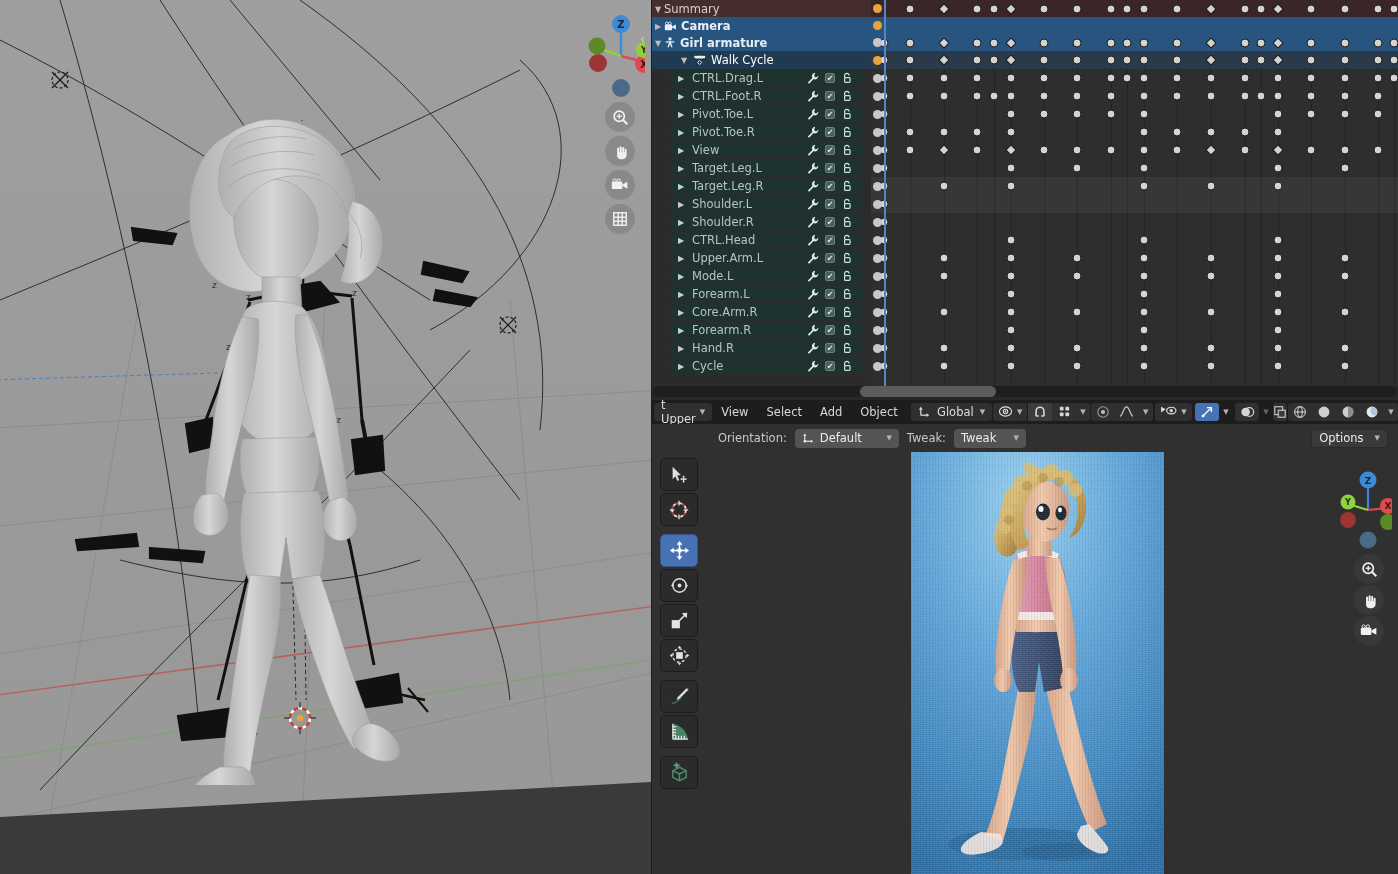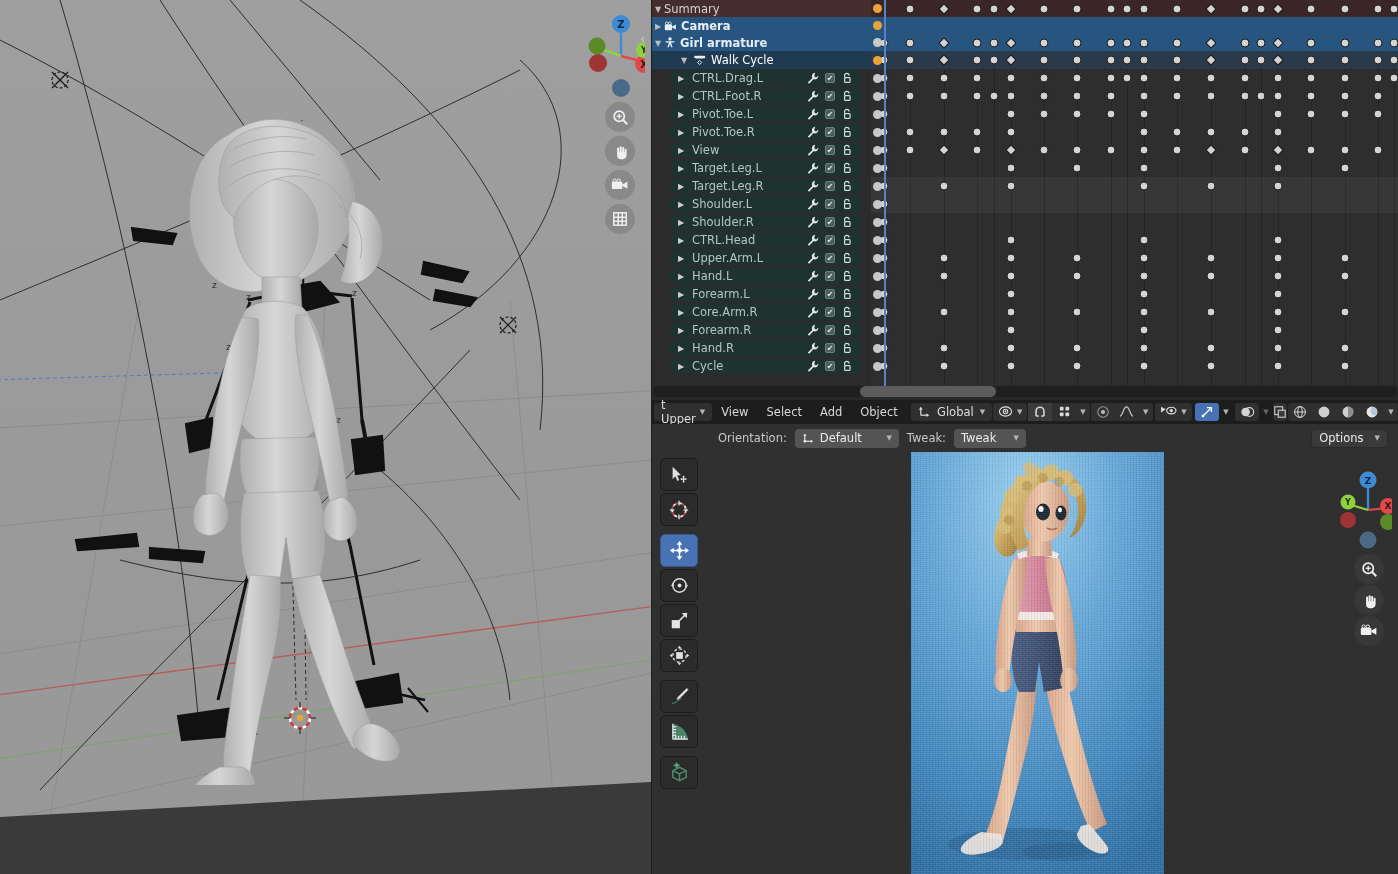--- a/index.html
+++ b/index.html
@@ -831,7 +831,7 @@
         <div class="bonePill">
           <div class="boneInner">
             <span class="boneTri">▶</span>
-            <span class="nm">Hand.L</span>
+            <span class="nm">Mode.L</span>
             <span class="boneIcons">
               <svg class="wrenchIcon" viewBox="0 0 14 14" fill="#e6ece9">
                 <path d="M9.6.8a4 4 0 00-3.3 6.1L1 12.2l1.4 1.4 5.3-5.3A4 4 0 0013.2 4l-2.3 2.3-1.9-.5-.5-1.9z"></path>

